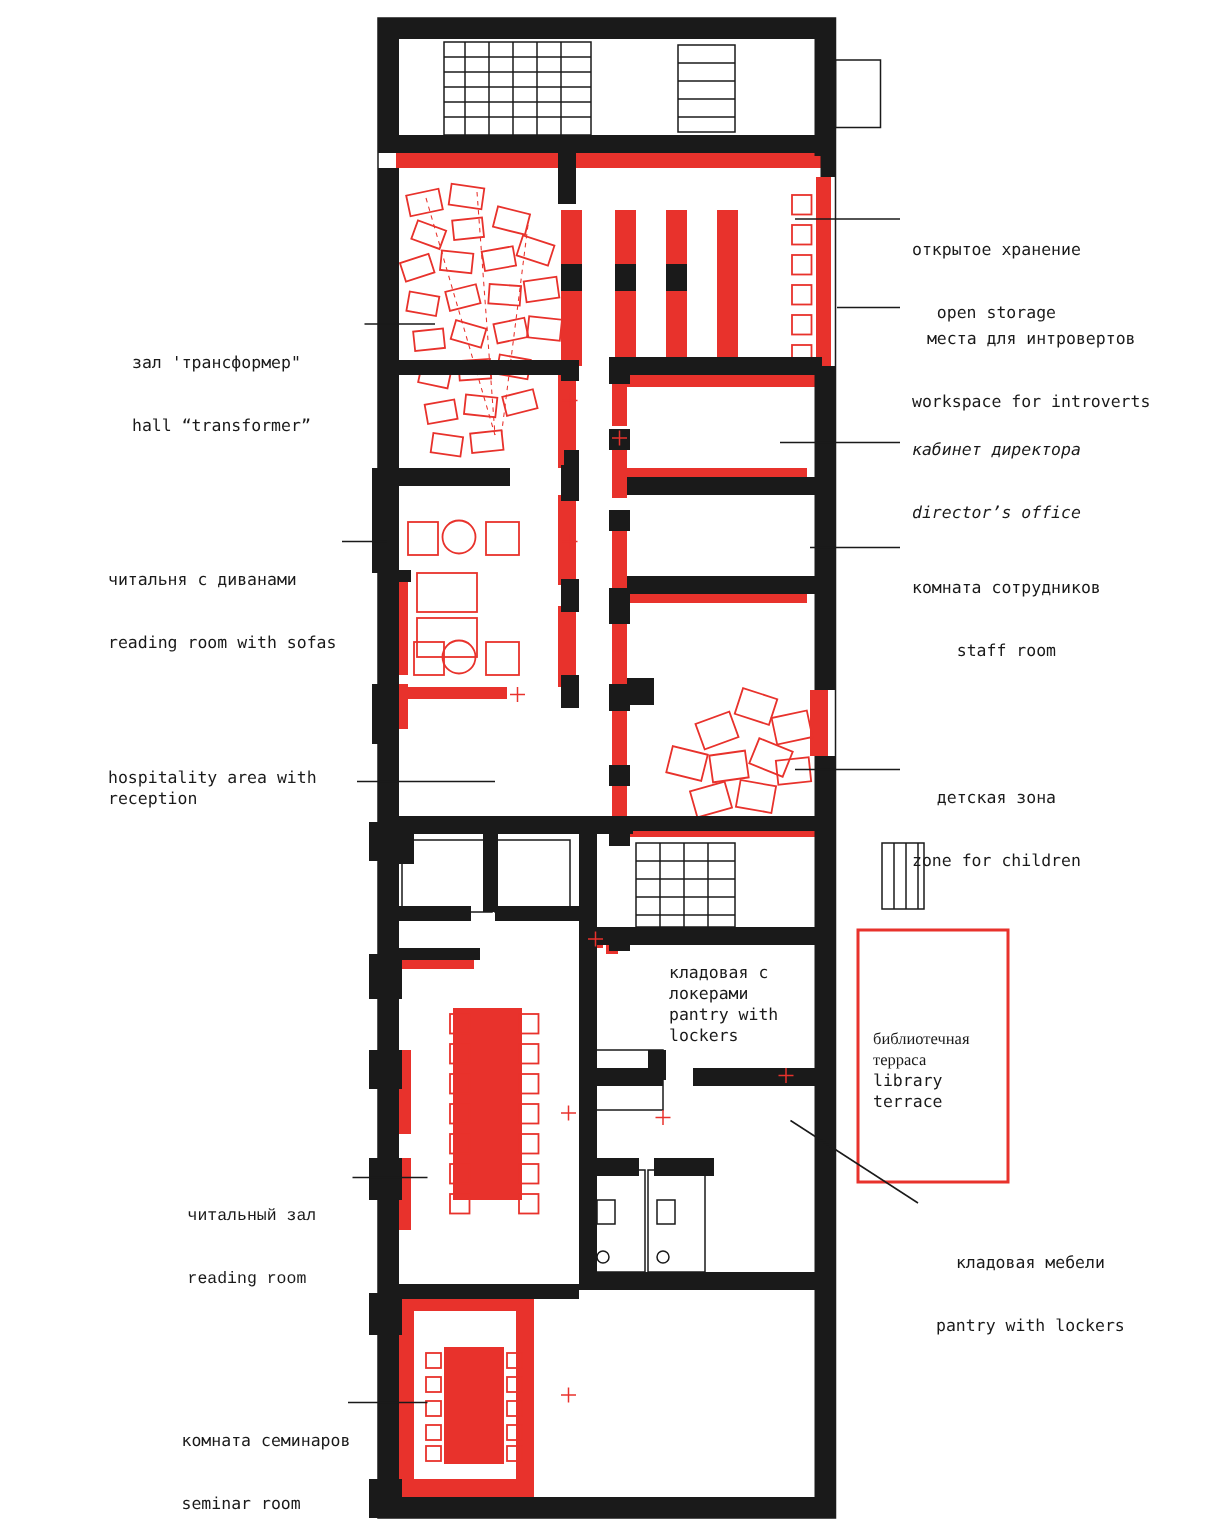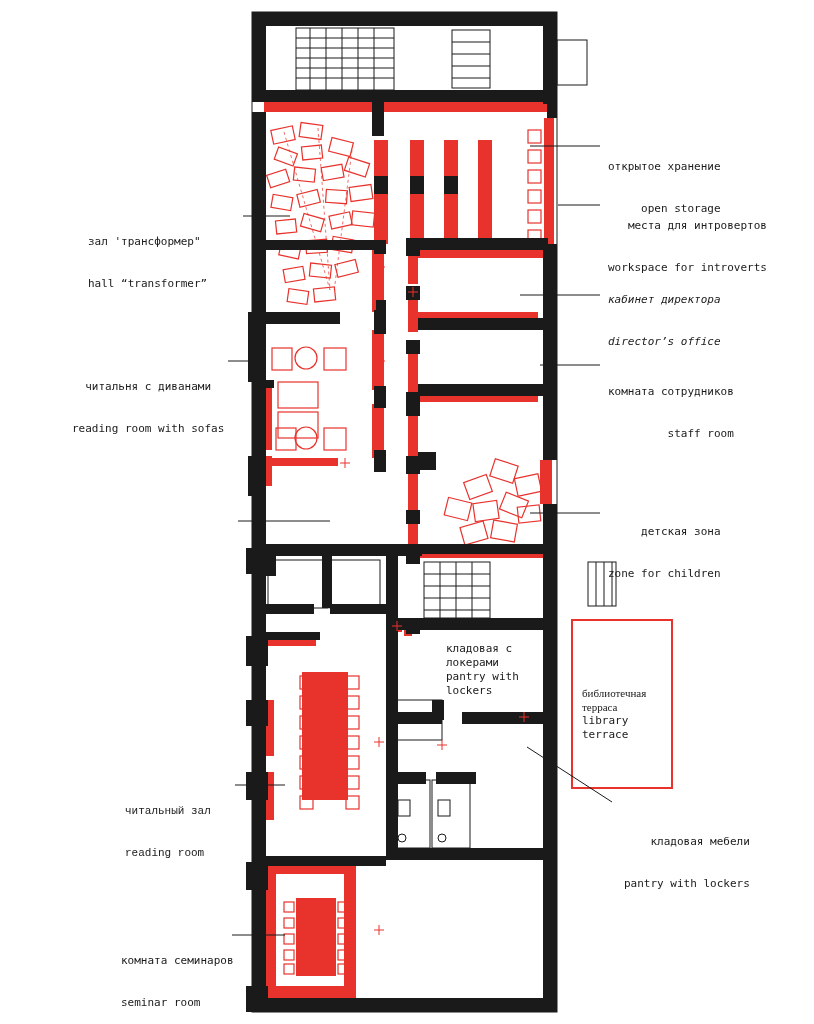--- a/index.html
+++ b/index.html
@@ -9,7 +9,7 @@
   .lbl{position:absolute;font-size:11px;line-height:14px;color:#1a1a1a;white-space:pre;}
   .lbl .ru{display:block;}
   .lbl .en{display:block;}
-  .lbl.right{text-align:right;}
+  .lbl.right{text-align:center;}
   .lbl.left{text-align:left;}
 </style>
 </head>

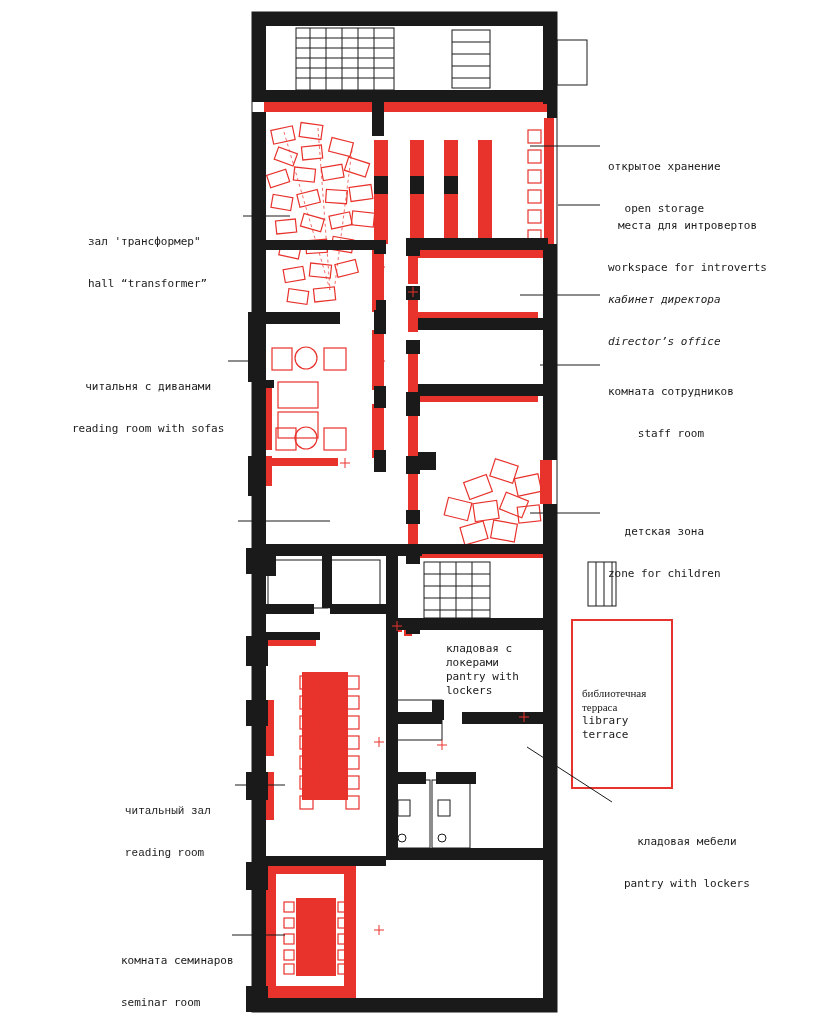--- a/index.html
+++ b/index.html
@@ -353,7 +353,7 @@
   <span class="en">staff room</span>
 </div>
 
-<div class="lbl left" style="left:72px;top:352px;text-align:center;">
+<div class="lbl left" style="left:72px;top:352px;">
   <span class="ru">читальня с диванами</span>
   <span class="en">reading room with sofas</span>
 </div>

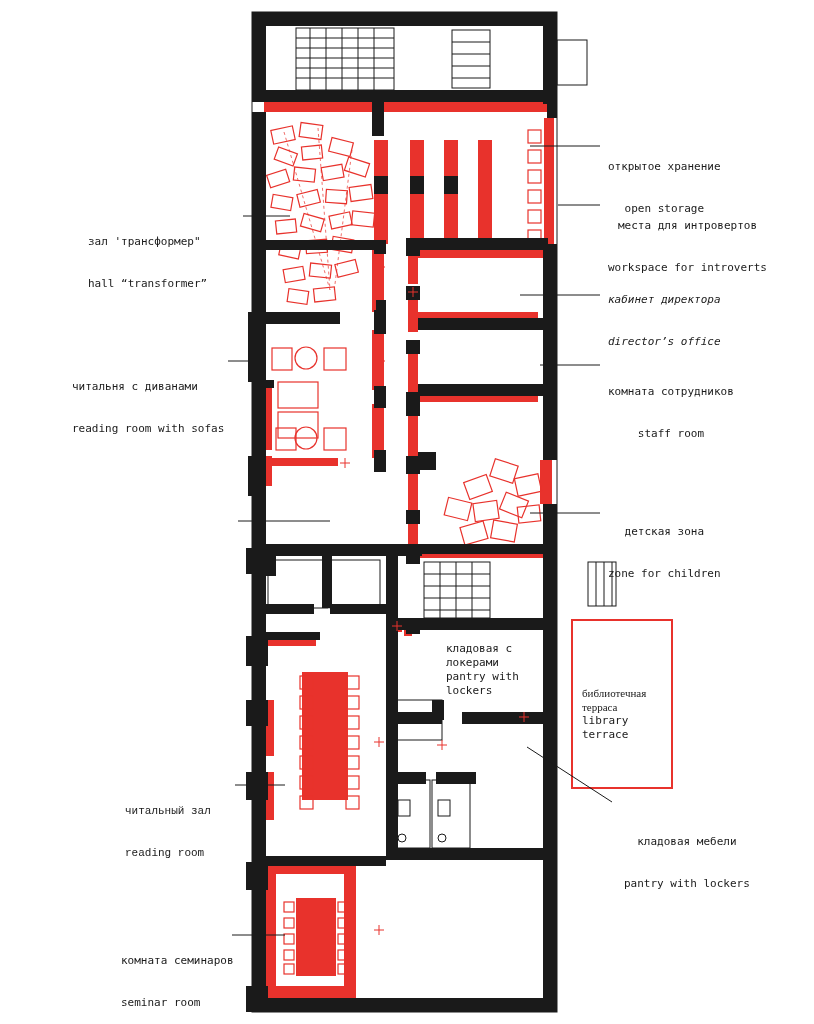--- a/index.html
+++ b/index.html
@@ -364,6 +364,7 @@
 </div>
 
 <div class="lbl left" style="left:72px;top:512px;width:160px;white-space:normal;">
+  <span class="en" style="white-space:normal;">hospitality area with reception</span>
 </div>
 
 <div class="lbl" style="left:446px;top:642px;width:92px;white-space:normal;">

